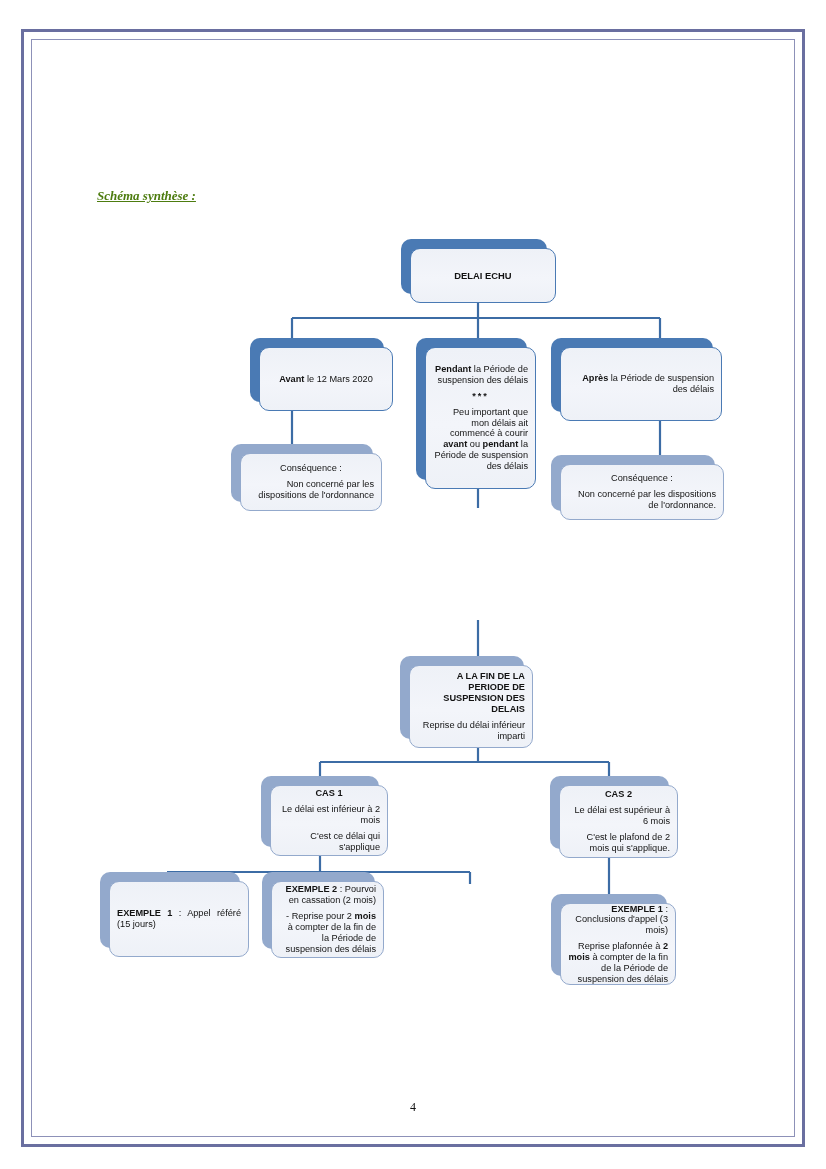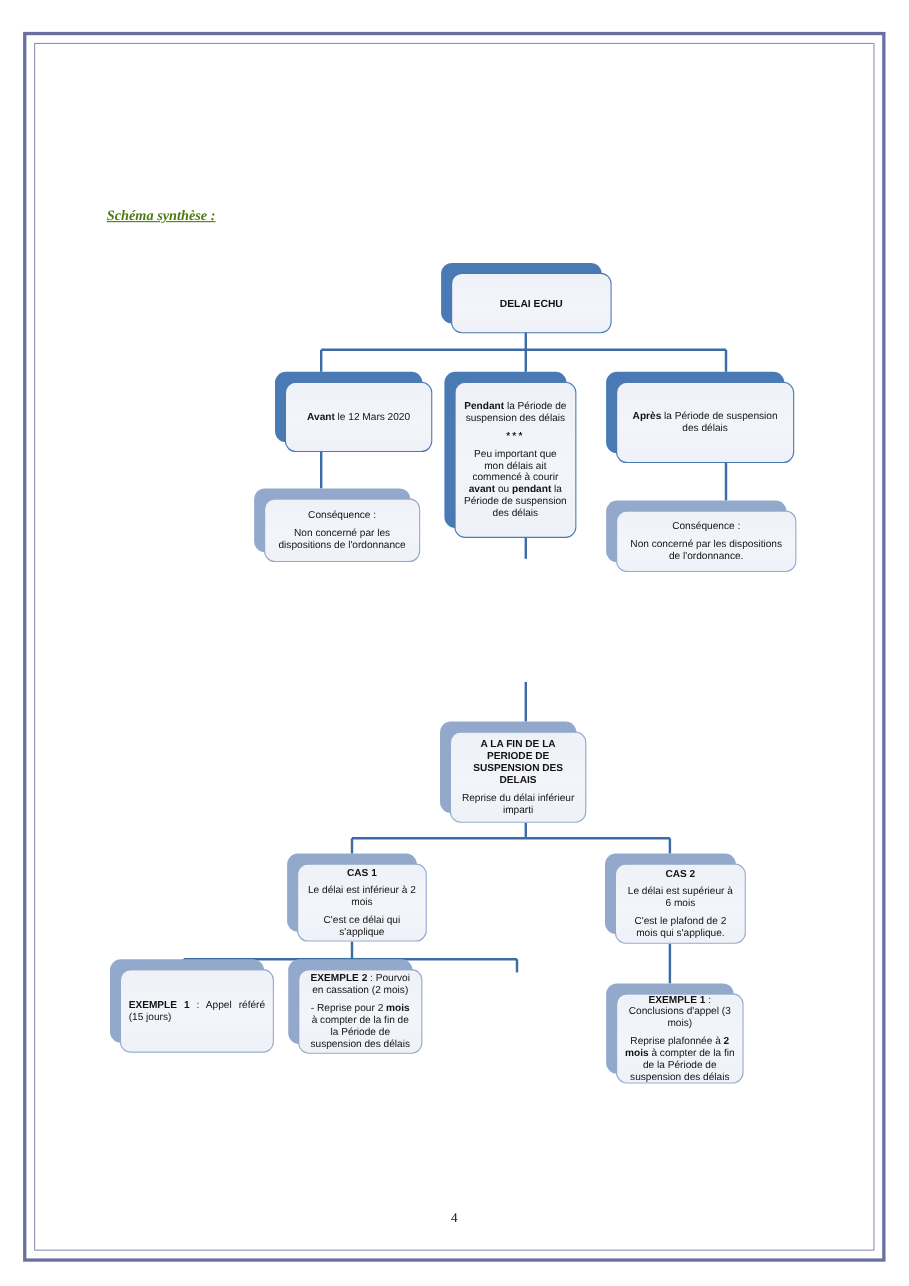--- a/index.html
+++ b/index.html
@@ -59,7 +59,7 @@
 
   .node p{margin:0;padding:0;line-height:1.18;}
   .node p + p{margin-top:5px;}
-  .node .face{font-size:9.2px;color:#131313;text-align:center;}
+  .node .face{font-size:9.2px;color:#131313;text-align:right;}
   .node b{font-weight:bold;}
   .node .ttl{font-weight:bold;}
   .just .face{text-align:justify;align-items:center;}

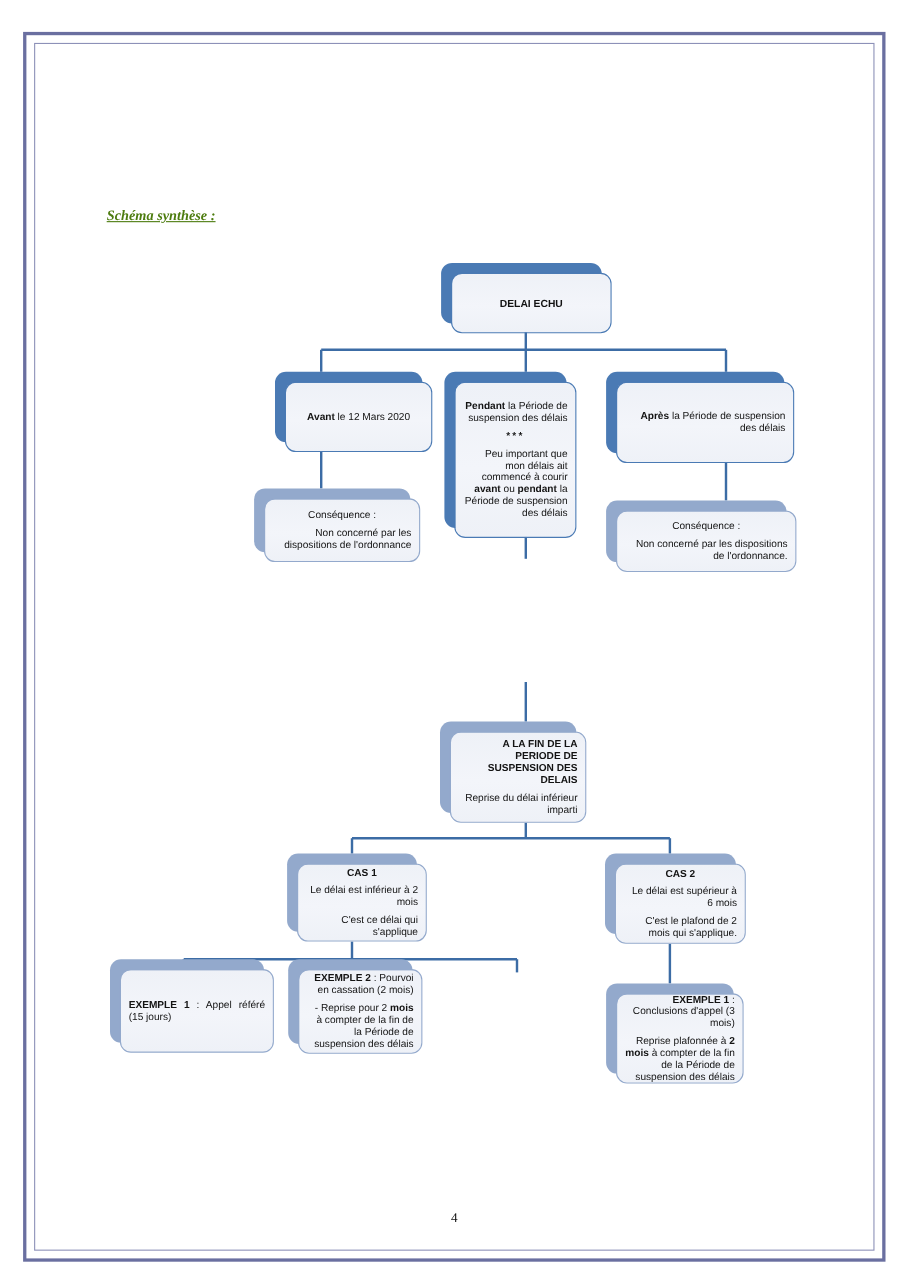--- a/index.html
+++ b/index.html
@@ -131,7 +131,7 @@
     </div>
   </div>
 
-  <div class="node dark" style="left:404px;top:338px;width:111px;height:142px;">
+  <div class="node dark" style="left:416px;top:338px;width:111px;height:142px;">
     <div class="shadow"></div>
     <div class="face">
       <p><b>Pendant</b><span> la Période de suspension des délais</span></p>

